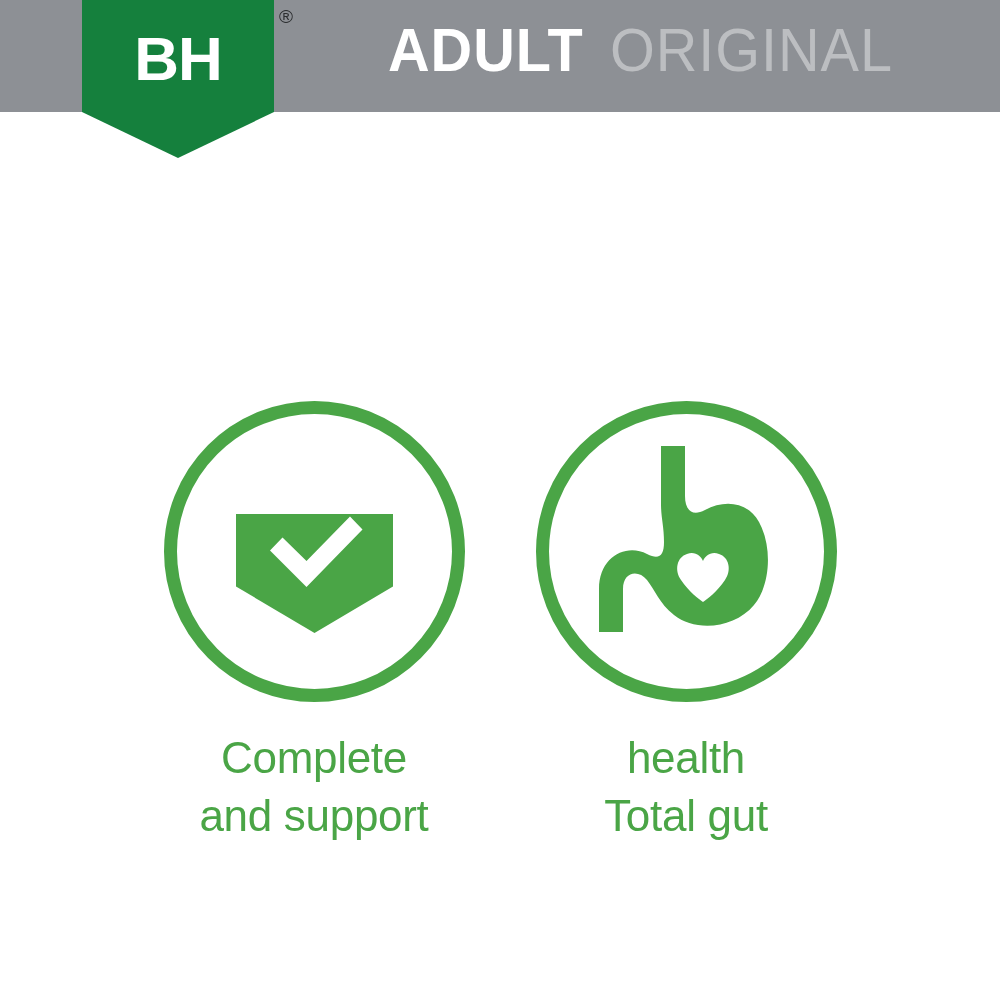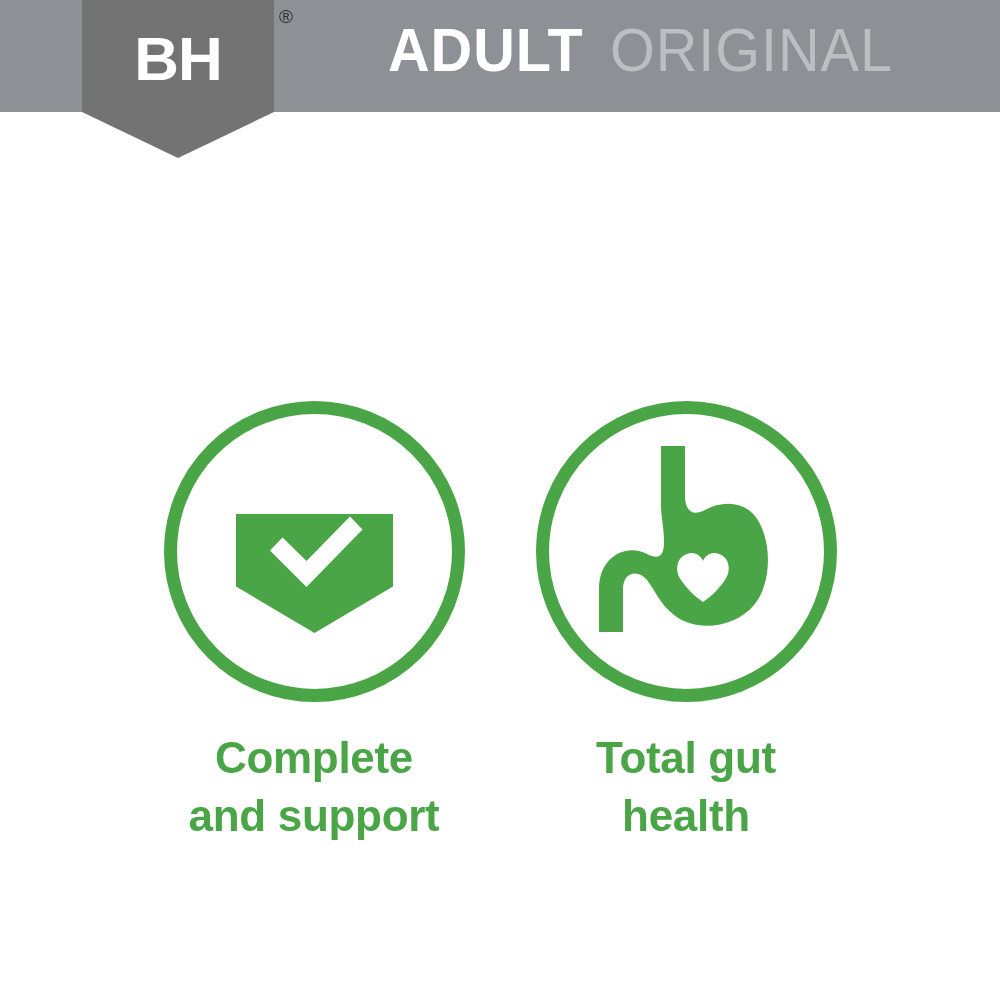--- a/index.html
+++ b/index.html
@@ -40,7 +40,7 @@
     top: 0;
     width: 192px;
     height: 158px;
-    background: #737373;
+    background: #15803d;
     clip-path: polygon(0 0, 100% 0, 100% 70.9%, 50% 100%, 0 70.9%);
   }
 

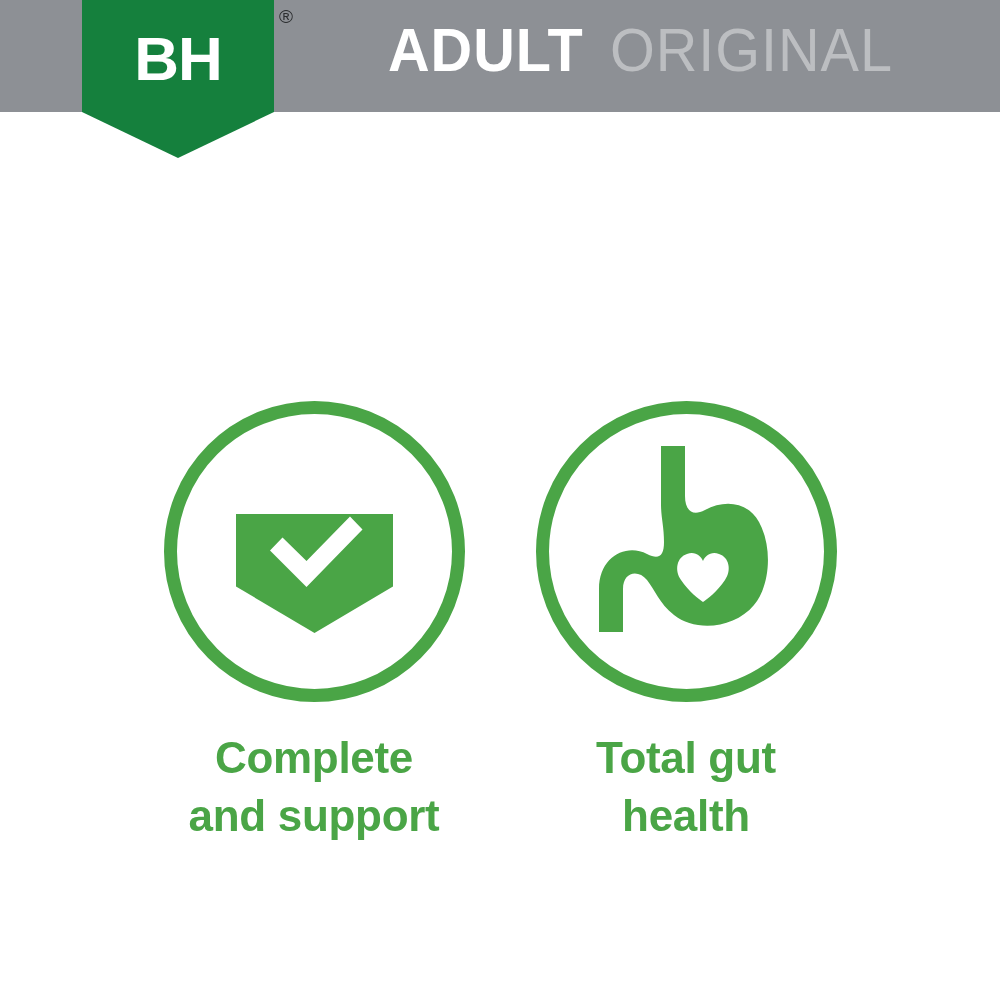--- a/index.html
+++ b/index.html
@@ -145,7 +145,7 @@
     margin-top: 26px;
     color: #4aa546;
     font-family: "Liberation Sans", sans-serif;
-    font-weight: 700;
+    font-weight: 400;
     font-size: 44px;
     line-height: 58px;
     letter-spacing: -0.3px;

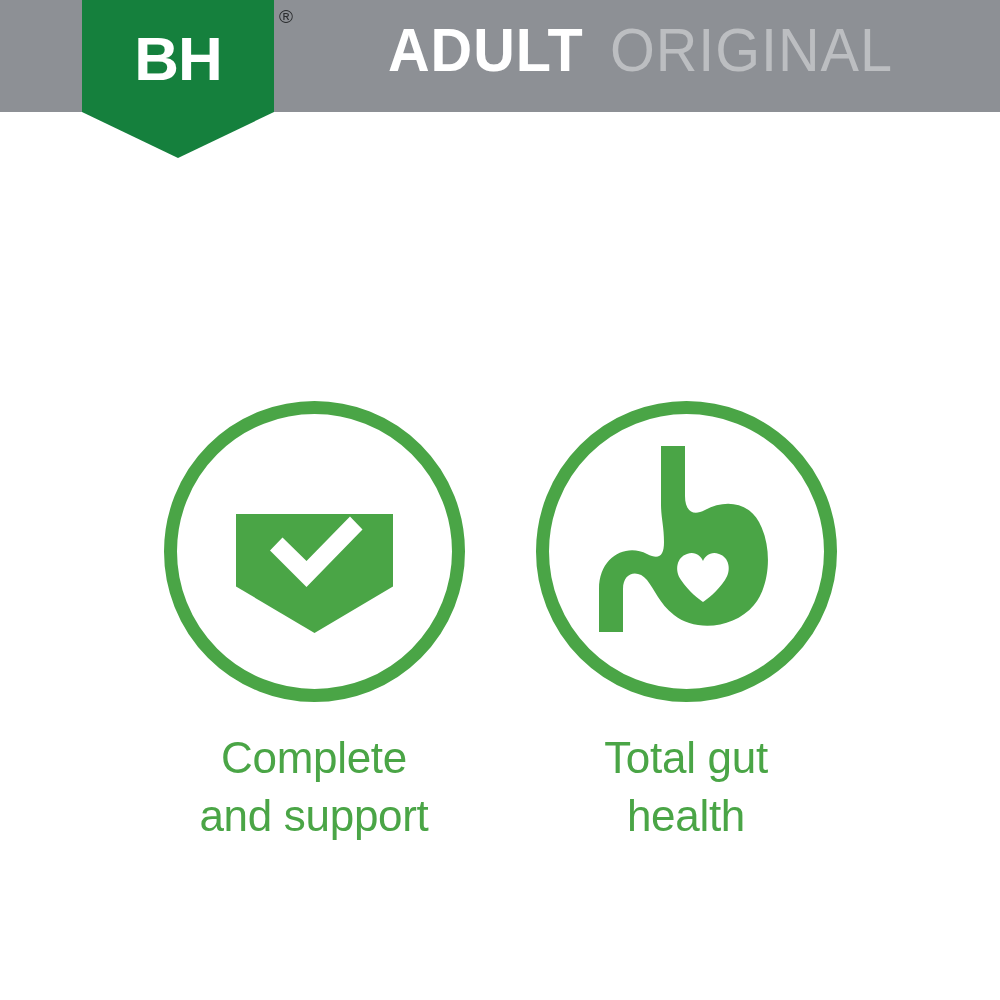--- a/index.html
+++ b/index.html
@@ -219,8 +219,8 @@
         </svg>
       </div>
       <div class="feature-caption">
+        <span class="cap-line">health</span>
         <span class="cap-line">Total gut</span>
-        <span class="cap-line">health</span>
       </div>
     </div>
 

